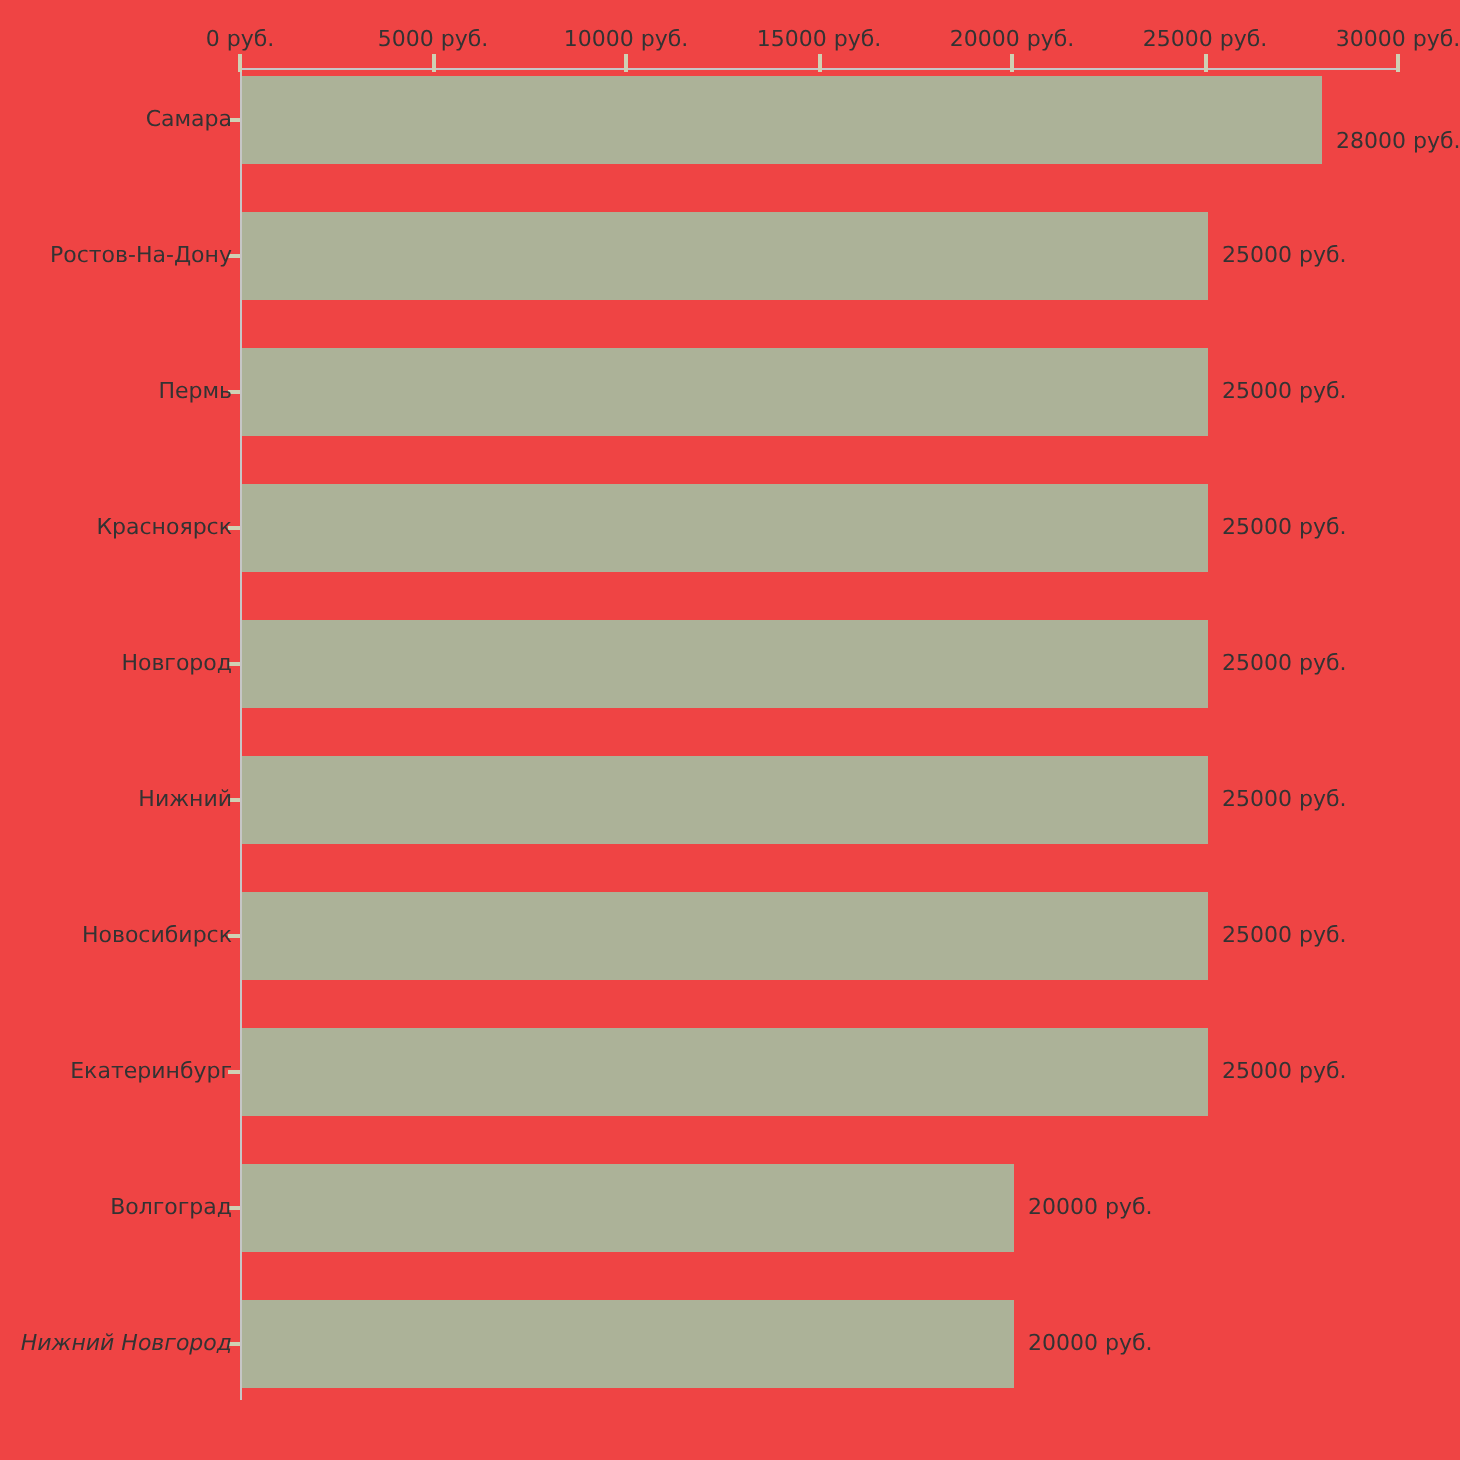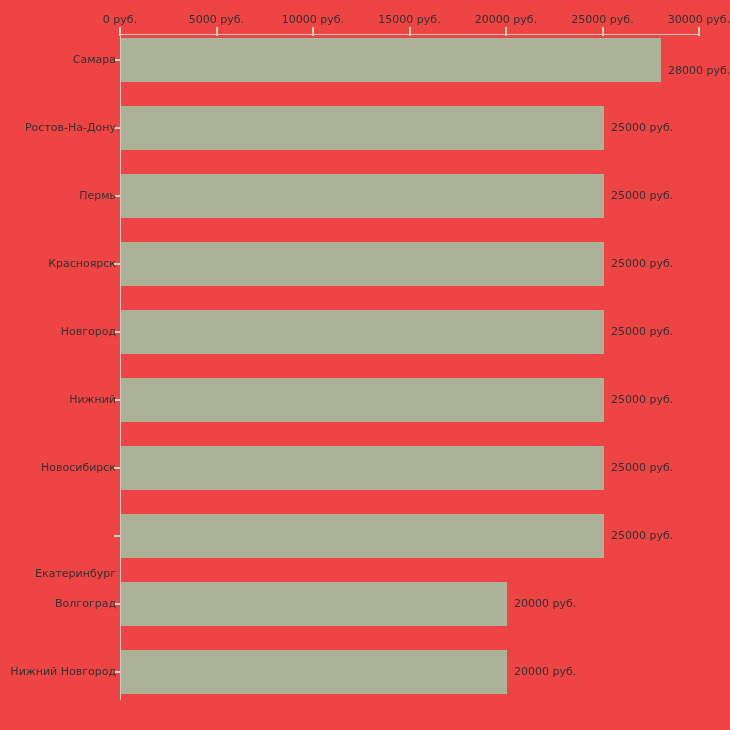--- a/index.html
+++ b/index.html
@@ -76,7 +76,7 @@
     <div class="abs" style="left: 121px; top: 446px; width: 483px; height: 44px; background: rgb(172, 178, 152);"></div>
     <div class="lbl" style="left: 611px; top: 461px; color: rgb(51, 51, 51);">25000 руб.</div>
     <div class="abs" style="left: 114px; top: 535px; width: 6px; height: 2px; background: rgb(207, 209, 180);"></div>
-    <div class="lbl category-label" style="left: 0px; top: 529px; width: 116px; color: rgb(51, 51, 51); margin-top: 38px;">Екатеринбург</div>
+    <div class="lbl category-label" style="left: 0px; top: 529px; width: 116px; color: rgb(51, 51, 51);">Екатеринбург</div>
     <div class="abs" style="left: 121px; top: 514px; width: 483px; height: 44px; background: rgb(172, 178, 152);"></div>
     <div class="lbl" style="left: 611px; top: 529px; color: rgb(51, 51, 51);">25000 руб.</div>
     <div class="abs" style="left: 114px; top: 603px; width: 6px; height: 2px; background: rgb(207, 209, 180);"></div>

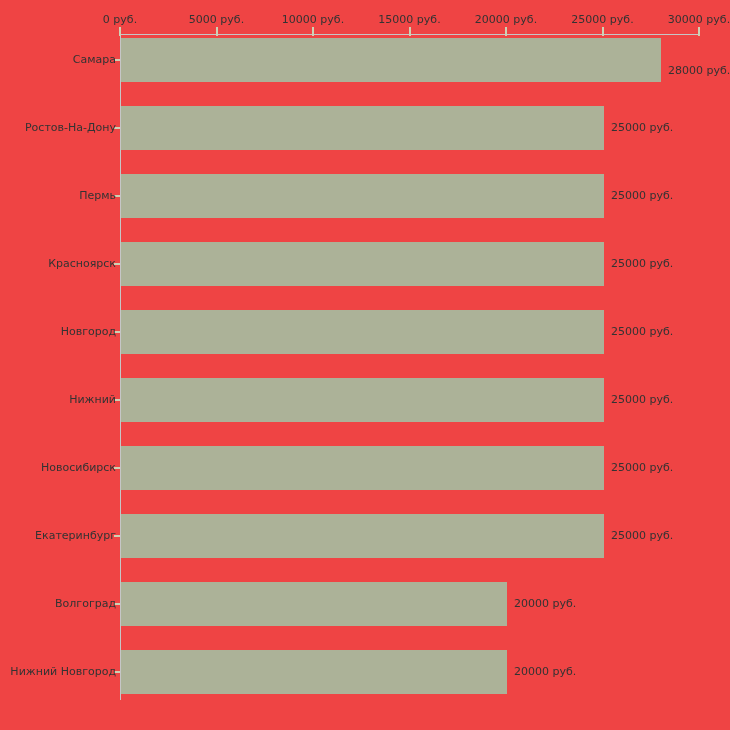--- a/index.html
+++ b/index.html
@@ -84,7 +84,7 @@
     <div class="abs" style="left: 121px; top: 582px; width: 386px; height: 44px; background: rgb(172, 178, 152);"></div>
     <div class="lbl" style="left: 514px; top: 597px; color: rgb(51, 51, 51);">20000 руб.</div>
     <div class="abs" style="left: 114px; top: 671px; width: 6px; height: 2px; background: rgb(207, 209, 180);"></div>
-    <div class="lbl category-label" style="left: 0px; top: 665px; width: 116px; color: rgb(51, 51, 51);">Нижний Новгород</div>
+    <div class="lbl category-label" style="left: 0px; top: 665px; width: 116px; color: rgb(51, 51, 51); font-style: italic;">Нижний Новгород</div>
     <div class="abs" style="left: 121px; top: 650px; width: 386px; height: 44px; background: rgb(172, 178, 152);"></div>
     <div class="lbl" style="left: 514px; top: 665px; color: rgb(51, 51, 51);">20000 руб.</div>
   </div>

